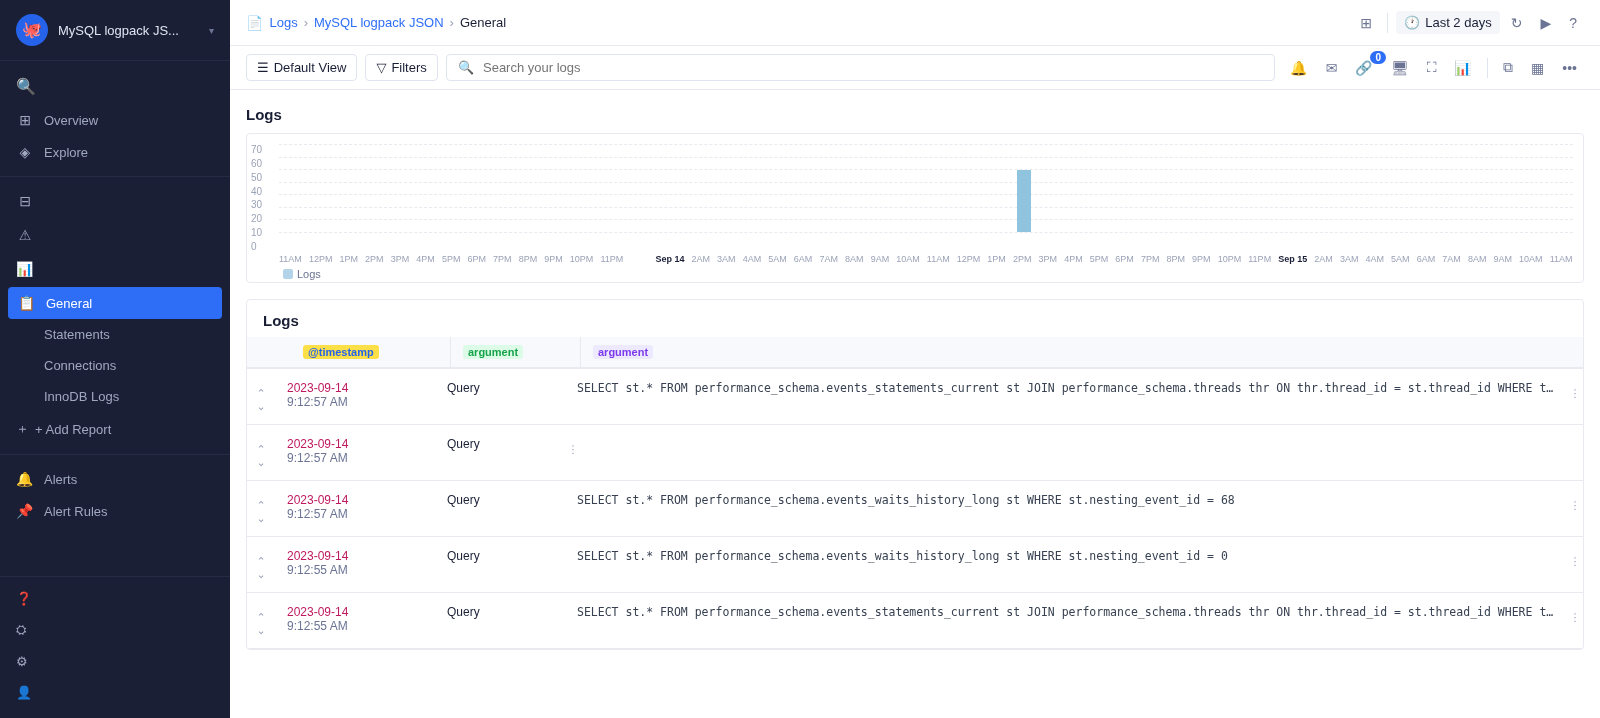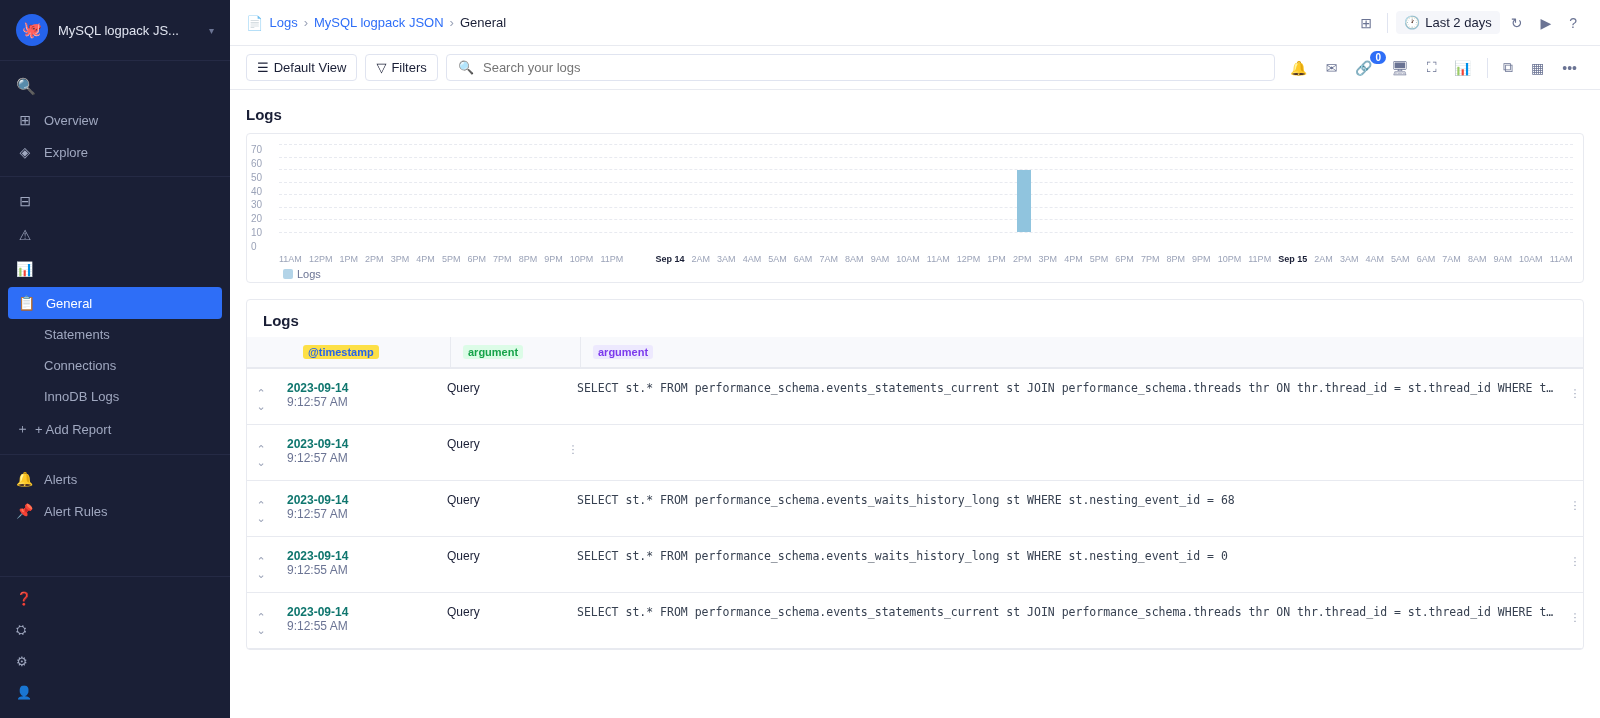--- a/index.html
+++ b/index.html
@@ -73,7 +73,7 @@
     .td.timestamp { width: 160px; flex-shrink: 0; }
     .td.command { width: 130px; flex-shrink: 0; }
     .td.argument { flex: 1; font-family: 'Monaco', 'Menlo', monospace; font-size: 11.5px; color: #374151; overflow: hidden; text-overflow: ellipsis; white-space: nowrap; }
-    .ts-date { color: #0f766e; font-weight: 700; }
+    .ts-date { color: #be185d; font-weight: 400; }
     .ts-time { color: #6b7494; }
 
     

